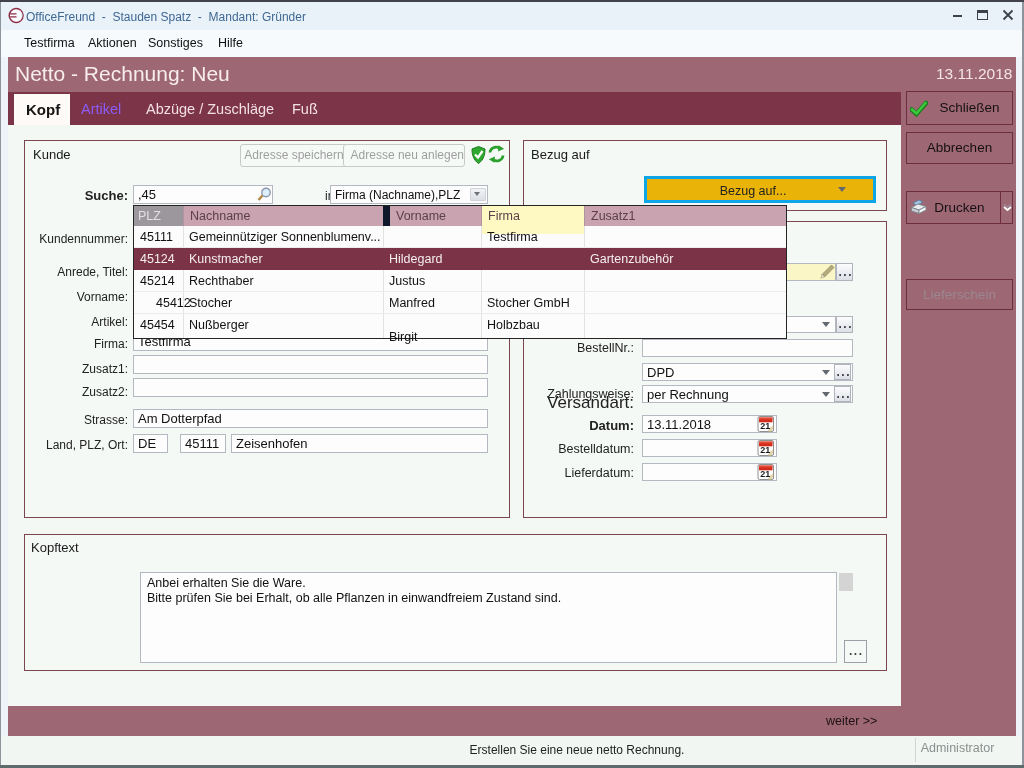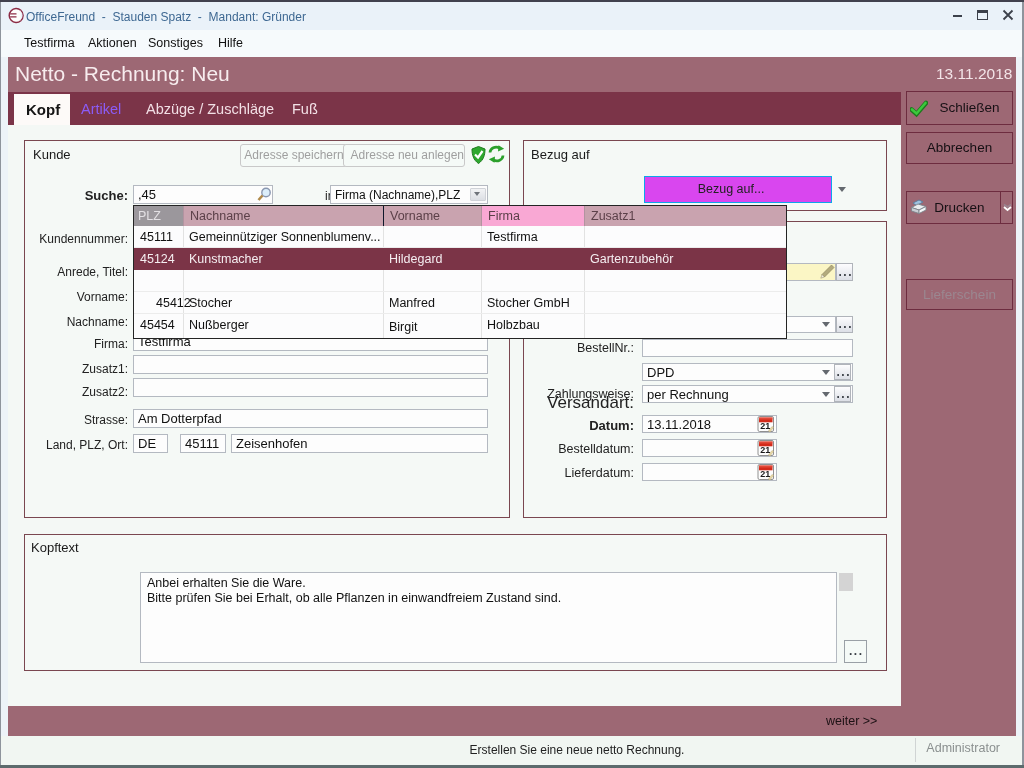--- a/index.html
+++ b/index.html
@@ -108,7 +108,7 @@
 
 <div class="gb" style="left:523px;top:140px;width:364px;height:71px;"></div>
 <div class="gbt" style="left:531px;top:147px;">Bezug auf</div>
-<div class="abs" style="left:644px;top:176px;width:188px;height:27px;background:#d946ef;border:1px solid #0ea5e9;font-size:12.5px;color:#222;text-align:center;line-height:25px;padding-right:14px;">Bezug auf...</div>
+<div class="abs" style="left:644px;top:176px;width:232px;height:27px;background:#eab308;border:3px solid #0ea5e9;font-size:12.5px;color:#222;text-align:center;line-height:25px;padding-right:14px;">Bezug auf...</div>
 <div class="tri" style="left:838px;top:187px;"></div>
 
 <div class="gb" style="left:523px;top:221px;width:364px;height:297px;"></div>

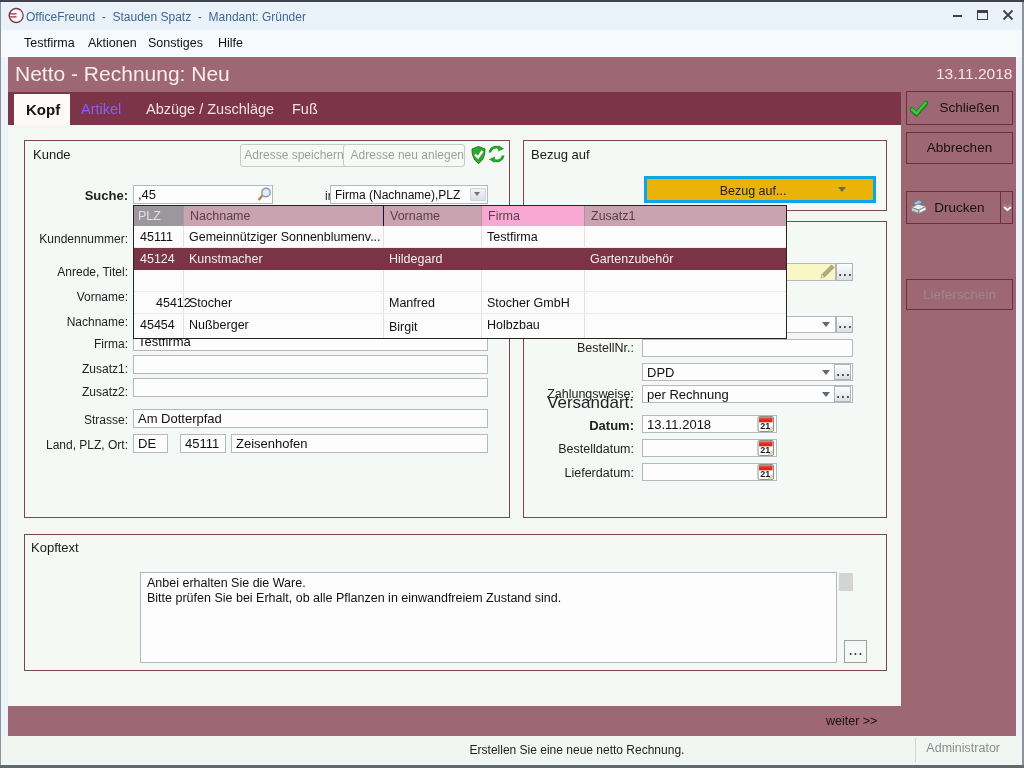--- a/index.html
+++ b/index.html
@@ -196,7 +196,7 @@
 
   <div class="abs" style="left:0;top:0;width:49px;height:20px;background:#9b979c;color:#e3e0e4;font-size:12.5px;padding:3px 0 8px 4px;">PLZ</div>
   <div class="abs" style="left:49px;top:0;width:200px;height:20px;background:#c9a3af;color:#5c4049;font-size:12.5px;padding:3px 0 0 6px;border-left:1px solid #b293a0;">Nachname</div>
-  <div class="abs" style="left:249px;top:0;width:98px;height:20px;background:#c9a3af;color:#5c4049;font-size:12.5px;padding:3px 0 0 6px;border-left:1px solid #0f172a;">Vorname</div>
+  <div class="abs" style="left:249px;top:0;width:98px;height:20px;background:#c9a3af;color:#5c4049;font-size:12.5px;padding:3px 0 0 6px;border-left:7px solid #0f172a;">Vorname</div>
   <div class="abs" style="left:347px;top:0;width:103px;height:20px;background:#f9a8d4;color:#5c4049;font-size:12.5px;padding:3px 0 9px 6px;border-left:1px solid #b293a0;">Firma</div>
   <div class="abs" style="left:450px;top:0;width:202px;height:20px;background:#c9a3af;color:#5c4049;font-size:12.5px;padding:3px 0 0 6px;border-left:1px solid #b293a0;">Zusatz1</div>
 

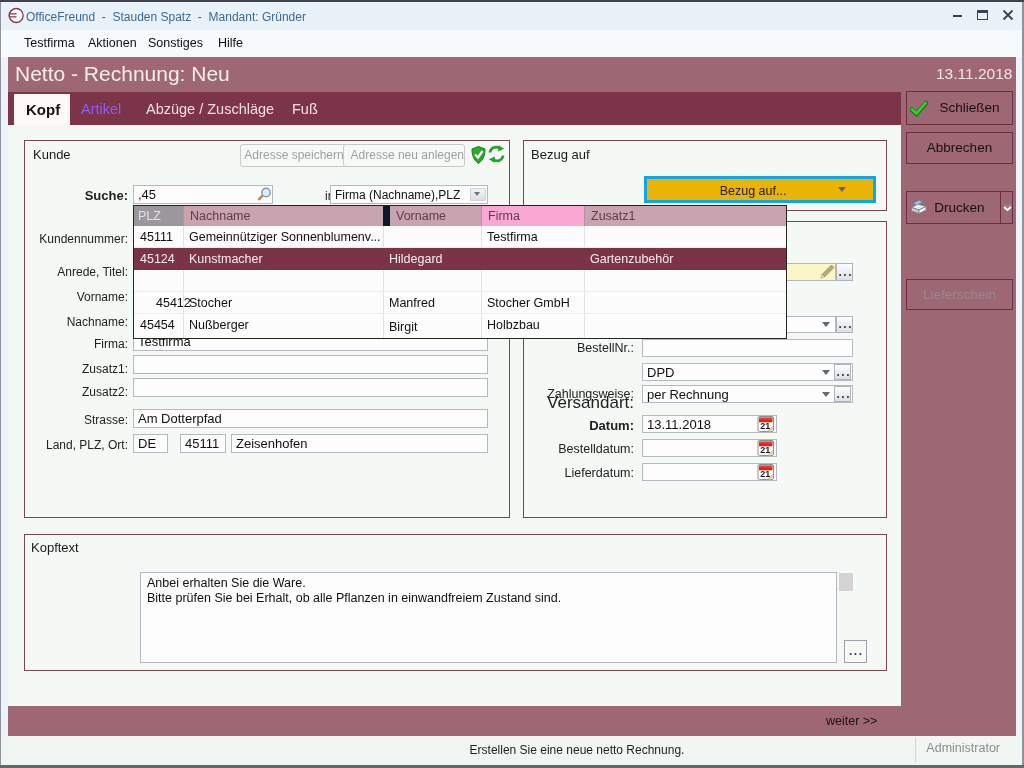--- a/index.html
+++ b/index.html
@@ -197,7 +197,7 @@
   <div class="abs" style="left:0;top:0;width:49px;height:20px;background:#9b979c;color:#e3e0e4;font-size:12.5px;padding:3px 0 8px 4px;">PLZ</div>
   <div class="abs" style="left:49px;top:0;width:200px;height:20px;background:#c9a3af;color:#5c4049;font-size:12.5px;padding:3px 0 0 6px;border-left:1px solid #b293a0;">Nachname</div>
   <div class="abs" style="left:249px;top:0;width:98px;height:20px;background:#c9a3af;color:#5c4049;font-size:12.5px;padding:3px 0 0 6px;border-left:7px solid #0f172a;">Vorname</div>
-  <div class="abs" style="left:347px;top:0;width:103px;height:20px;background:#f9a8d4;color:#5c4049;font-size:12.5px;padding:3px 0 9px 6px;border-left:1px solid #b293a0;">Firma</div>
+  <div class="abs" style="left:347px;top:0;width:103px;height:28px;background:#fef9c3;color:#5c4049;font-size:12.5px;padding:3px 0 9px 6px;border-left:1px solid #b293a0;">Firma</div>
   <div class="abs" style="left:450px;top:0;width:202px;height:20px;background:#c9a3af;color:#5c4049;font-size:12.5px;padding:3px 0 0 6px;border-left:1px solid #b293a0;">Zusatz1</div>
 
   <div class="abs" style="left:49px;top:20px;width:1px;height:112px;background:#e2e2e2;"></div>

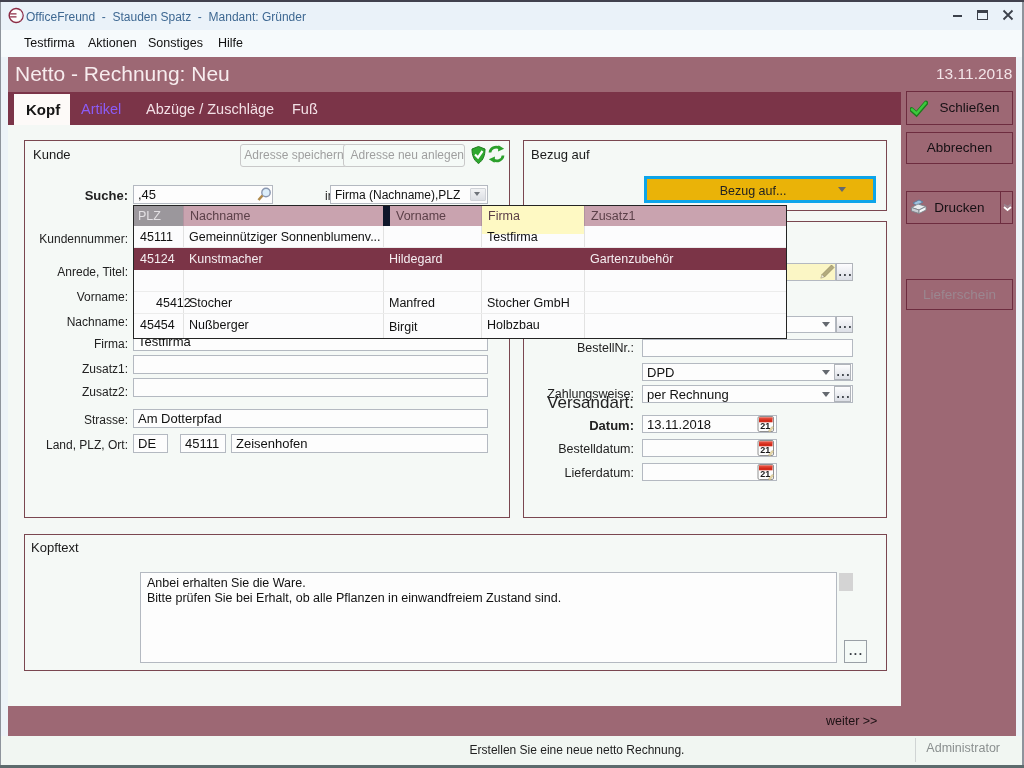--- a/index.html
+++ b/index.html
@@ -220,6 +220,11 @@
       <span class="abs" style="left:255px;top:4px;">Hildegard</span>
       <span class="abs" style="left:456px;top:4px;">Gartenzubehör</span>
   </div>
+  <div class="abs" style="left:0;top:64px;width:652px;height:22px;font-size:12.5px;color:#111;">
+    <span class="abs" style="left:6px;top:4px;">45214</span>
+      <span class="abs" style="left:55px;top:4px;">Rechthaber</span>
+      <span class="abs" style="left:255px;top:4px;">Justus</span>
+  </div>
   <div class="abs" style="left:0;top:86px;width:652px;height:22px;font-size:12.5px;color:#111;">
     <span class="abs" style="left:6px;top:4px;margin-left:16px;">45412</span>
       <span class="abs" style="left:55px;top:4px;">Stocher</span>

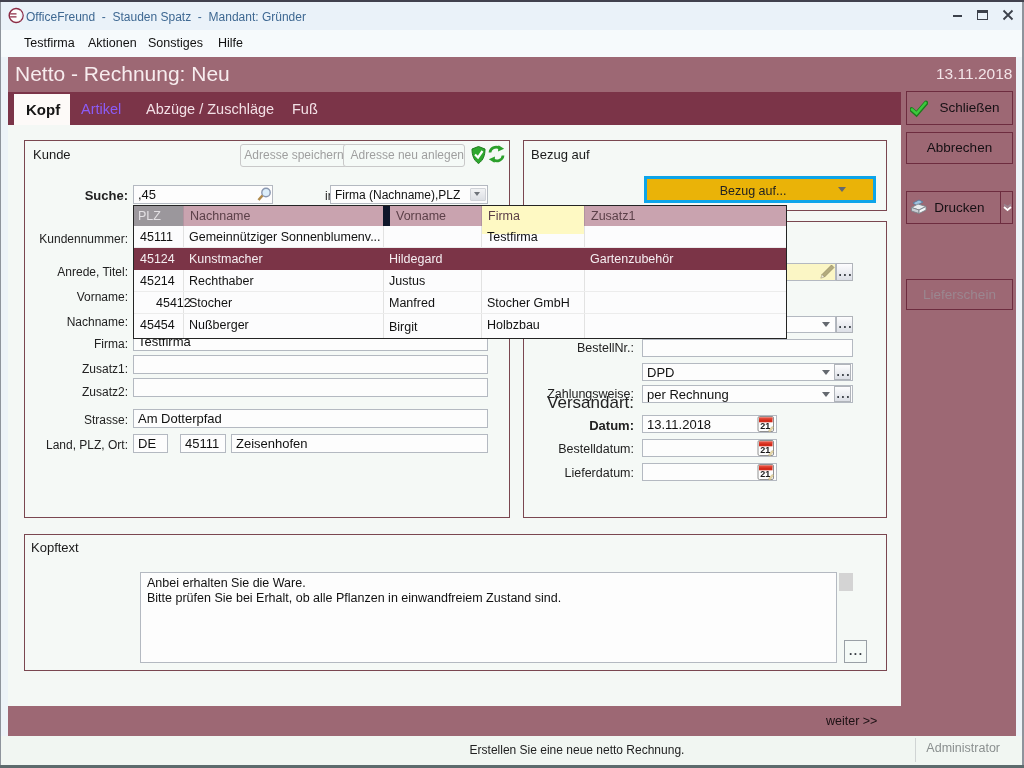--- a/index.html
+++ b/index.html
@@ -91,7 +91,7 @@
 <div class="lbl" style="left:18px;top:232px;width:110px;font-size:12px;">Kundennummer:</div>
 <div class="lbl" style="left:18px;top:265px;width:110px;font-size:12px;">Anrede, Titel:</div>
 <div class="lbl" style="left:18px;top:290px;width:110px;font-size:12px;">Vorname:</div>
-<div class="lbl" style="left:18px;top:315px;width:110px;font-size:12px;">Nachname:</div>
+<div class="lbl" style="left:18px;top:315px;width:110px;font-size:12px;">Artikel:</div>
 <div class="lbl" style="left:18px;top:337px;width:110px;font-size:12px;">Firma:</div>
 <div class="lbl" style="left:18px;top:362px;width:110px;font-size:12px;">Zusatz1:</div>
 <div class="lbl" style="left:18px;top:385px;width:110px;font-size:12px;">Zusatz2:</div>

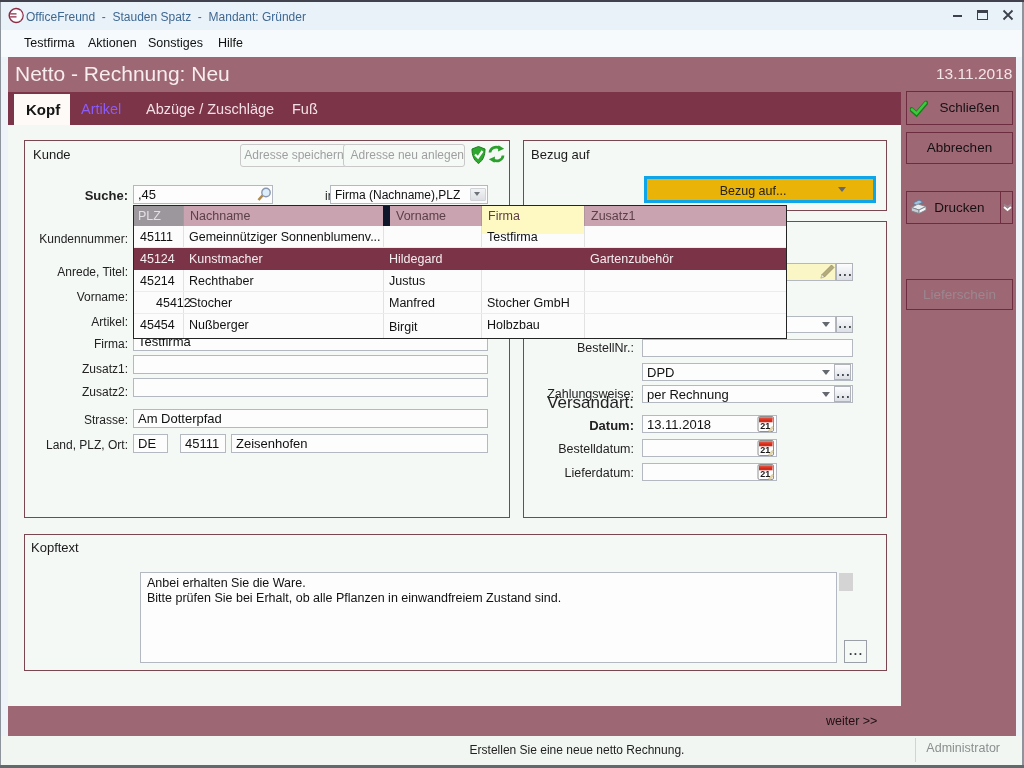--- a/index.html
+++ b/index.html
@@ -234,7 +234,7 @@
   <div class="abs" style="left:0;top:108px;width:652px;height:22px;font-size:12.5px;color:#111;">
     <span class="abs" style="left:6px;top:4px;">45454</span>
       <span class="abs" style="left:55px;top:4px;">Nußberger</span>
-      <span class="abs" style="left:255px;top:6px;">Birgit</span>
+      <span class="abs" style="left:255px;top:16px;">Birgit</span>
       <span class="abs" style="left:353px;top:4px;">Holbzbau</span>
   </div>
 </div>

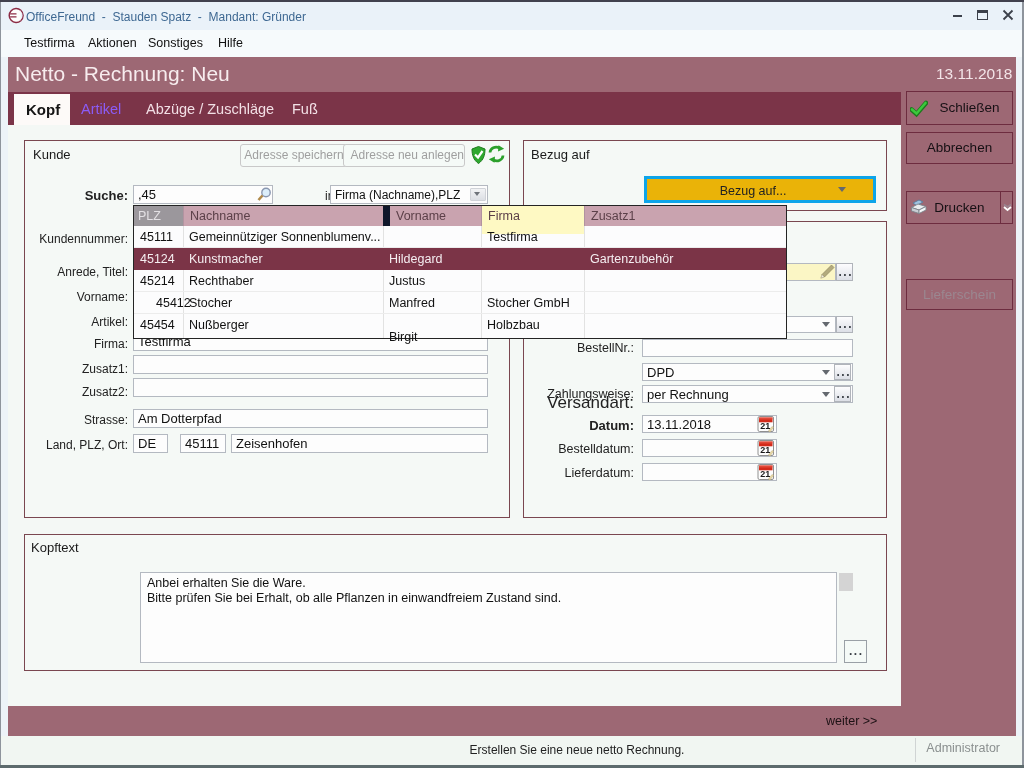--- a/index.html
+++ b/index.html
@@ -244,6 +244,6 @@
 <div class="abs" style="left:1px;top:736px;width:1021px;height:29px;background:#f1f6f2;"></div>
 <div class="abs" style="left:0;top:736px;width:1024px;text-align:center;font-size:12px;color:#222;padding-top:7px;"><span style="margin-left:130px;">Erstellen Sie eine neue netto Rechnung.</span></div>
 <div class="abs" style="left:915px;top:738px;width:1px;height:24px;background:#d0d4d4;"></div>
-<div class="abs" style="left:915px;top:741px;width:85px;font-size:12.5px;color:#8a8f8f;text-align:right;">Administrator</div>
+<div class="abs" style="left:915px;top:741px;width:85px;font-size:12.5px;color:#8a8f8f;text-align:center;">Administrator</div>
 
 </body></html>

